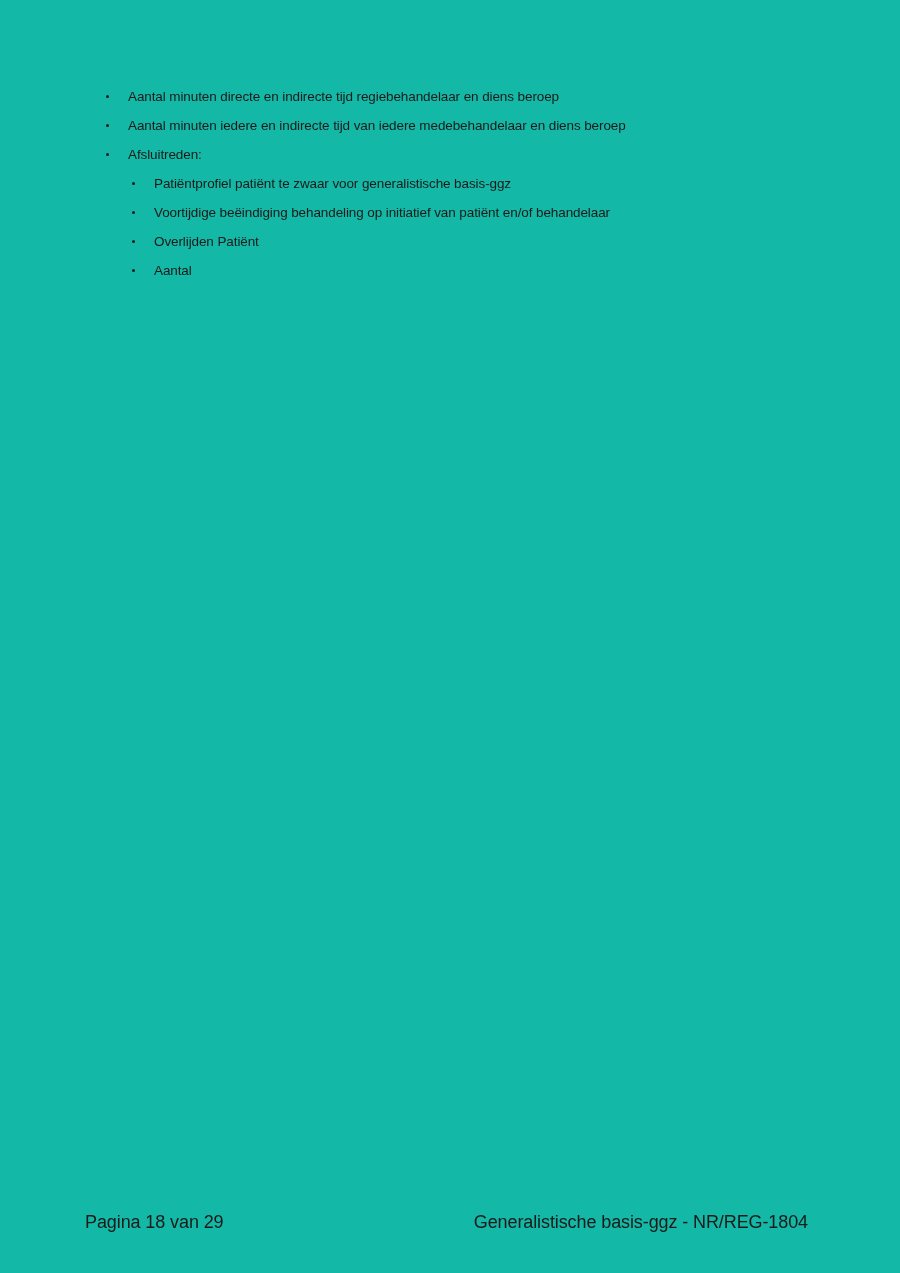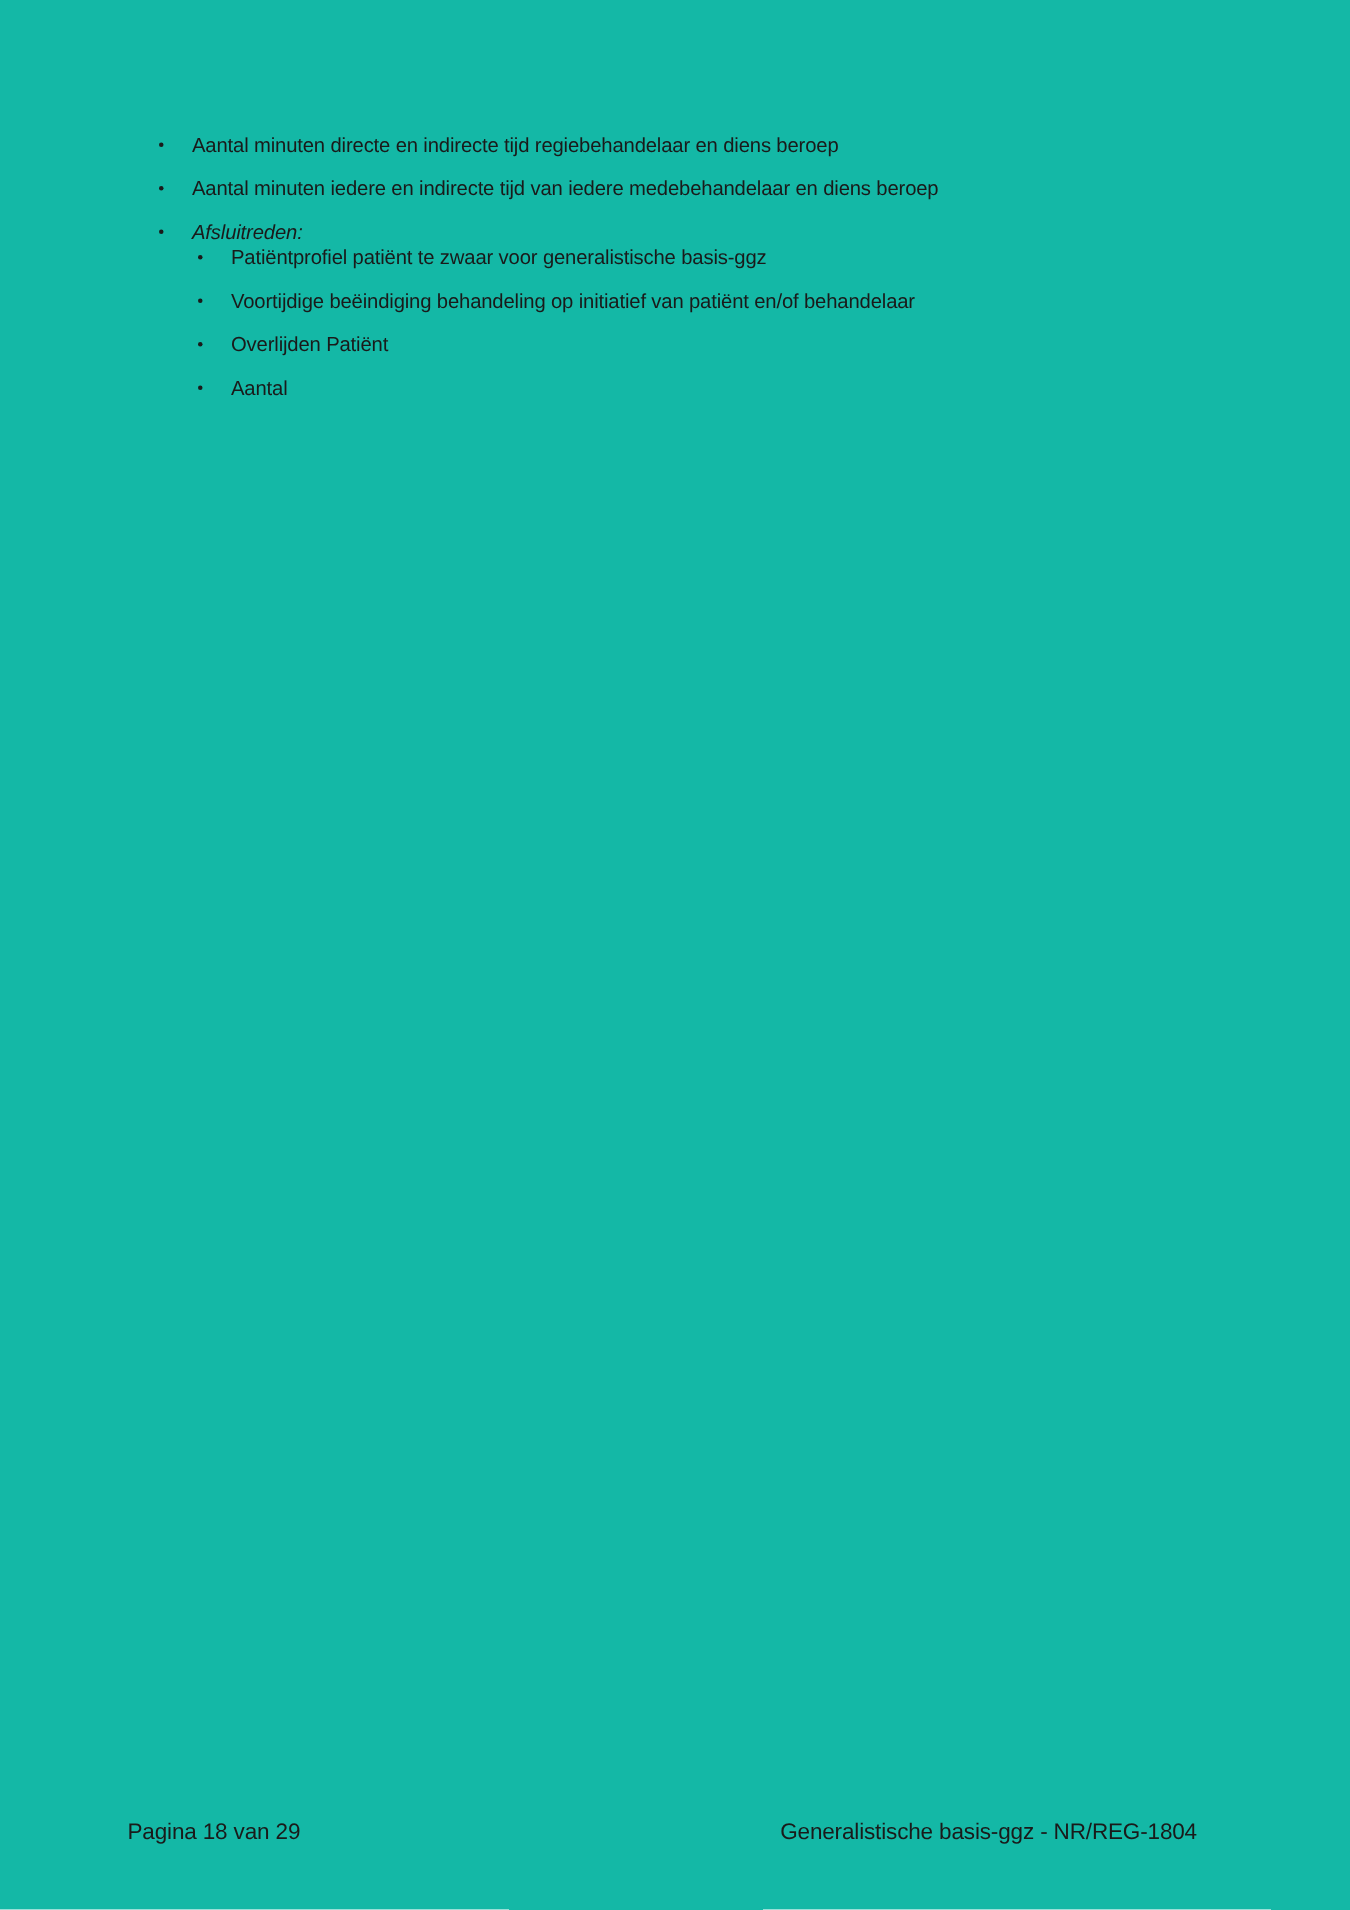--- a/index.html
+++ b/index.html
@@ -40,8 +40,7 @@
     background: #1a1a1a;
   }
   .bullet-row.has-sublist {
-    margin-bottom: 0;
-    font-style: italic;
+    margin-bottom: 12px;
   }
   .sublist {
     margin-left: 26px;

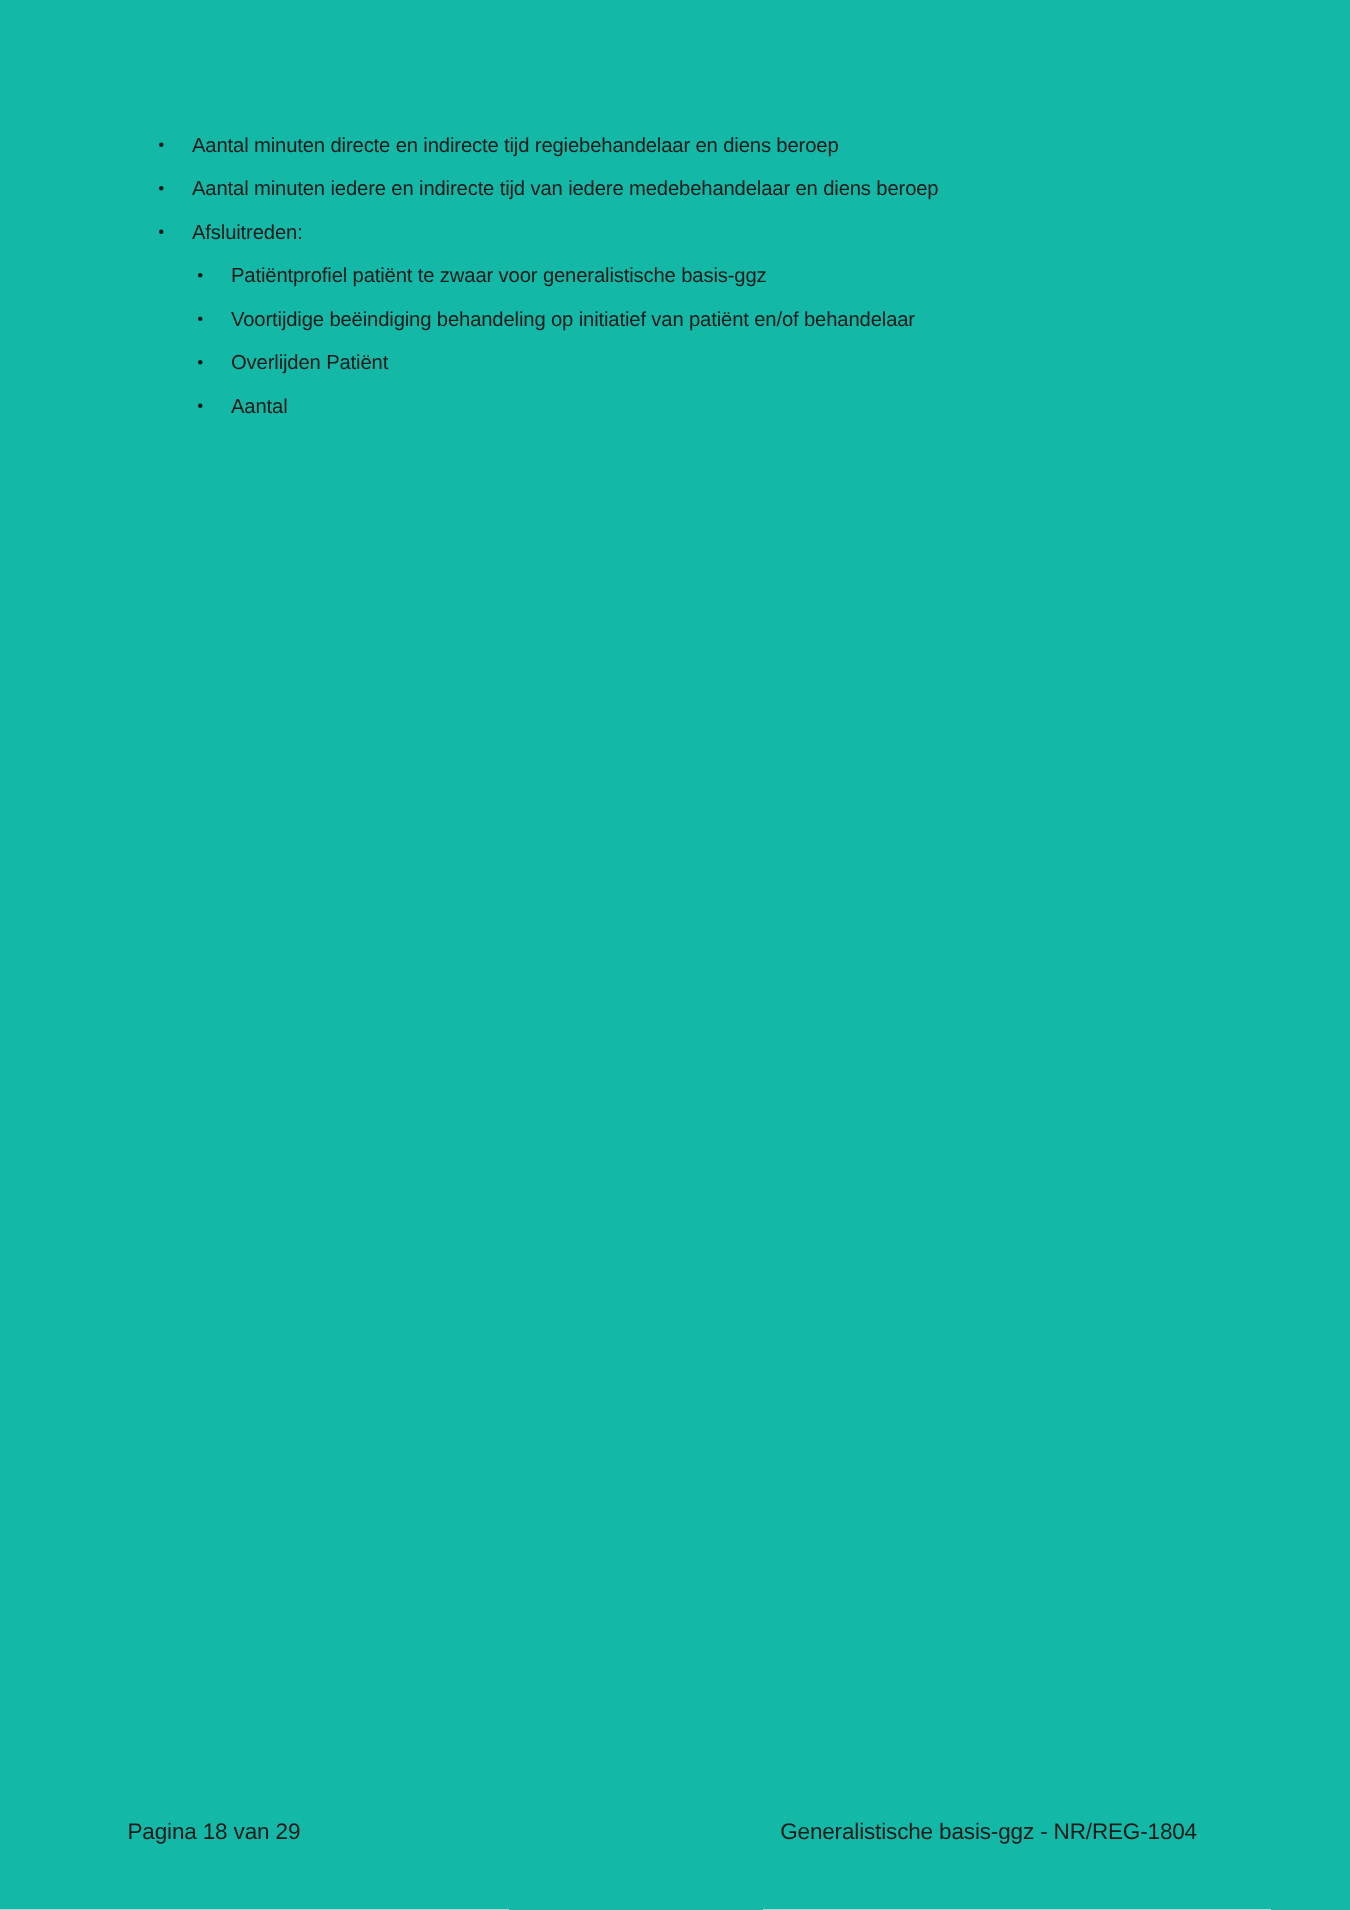--- a/index.html
+++ b/index.html
@@ -49,10 +49,10 @@
     position: absolute;
     top: 1214px;
     left: 85px;
-    right: 102px;
+    right: 92px;
     display: flex;
     justify-content: space-between;
-    font-size: 15px;
+    font-size: 18px;
     line-height: 16px;
     letter-spacing: -0.1px;
   }

